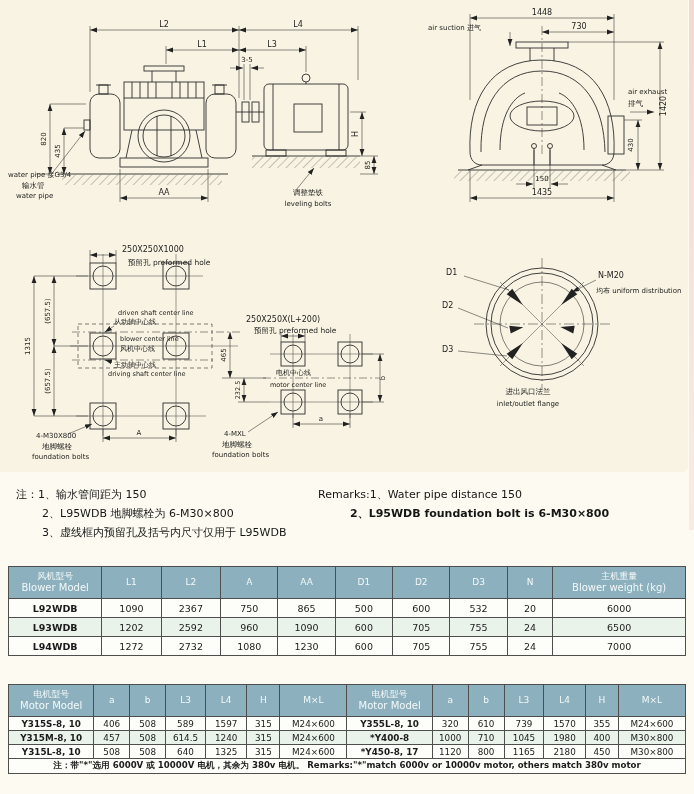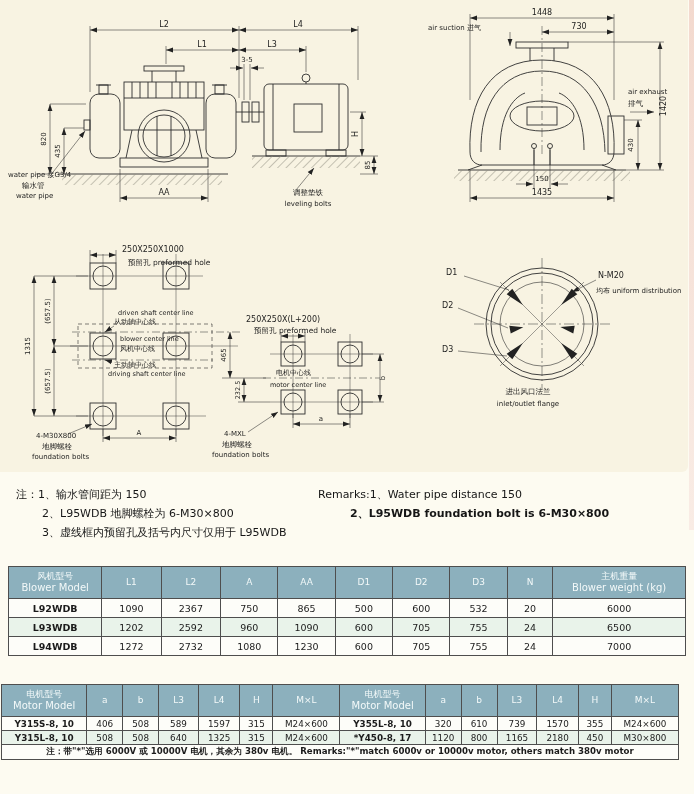--- a/index.html
+++ b/index.html
@@ -24,7 +24,7 @@
   
   table{border-collapse:collapse;table-layout:fixed;width:678px;background:#fff;}
   #blower-table{position:absolute;left:8px;top:566px;font-size:9.5px;}
-  #motor-table{position:absolute;left:1px;top:684px;font-size:8.8px;}
+  #motor-table{position:absolute;left:8px;top:684px;font-size:8.8px;}
   th,td{border:1px solid #4e4e4e;text-align:center;vertical-align:middle;color:#1b1b1b;overflow:hidden;white-space:nowrap;}
   thead th{background:var(--header-bg,#8cb0bd);color:var(--header-tx,#f3f9f9);font-weight:normal;height:29px;font-size:9px;line-height:1.25;}
   thead th .h2{font-size:10px;}

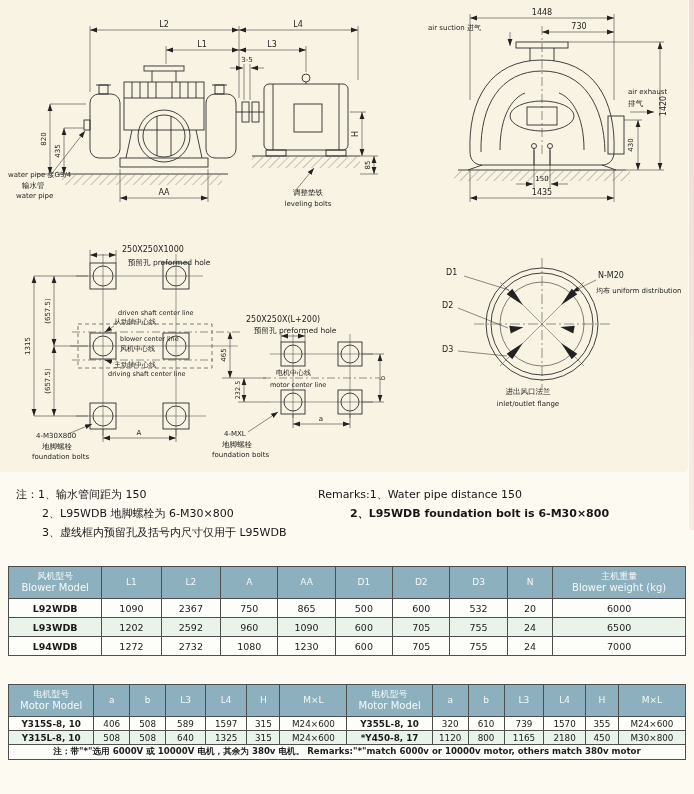--- a/index.html
+++ b/index.html
@@ -519,6 +519,22 @@
           <td>M24×600</td>
         </tr>
         <tr>
+          <td class="model">Y315M-8, 10</td>
+          <td>457</td>
+          <td>508</td>
+          <td>614.5</td>
+          <td>1240</td>
+          <td>315</td>
+          <td>M24×600</td>
+          <td class="model">*Y400-8</td>
+          <td>1000</td>
+          <td>710</td>
+          <td>1045</td>
+          <td>1980</td>
+          <td>400</td>
+          <td>M30×800</td>
+        </tr>
+        <tr>
           <td class="model">Y315L-8, 10</td>
           <td>508</td>
           <td>508</td>

